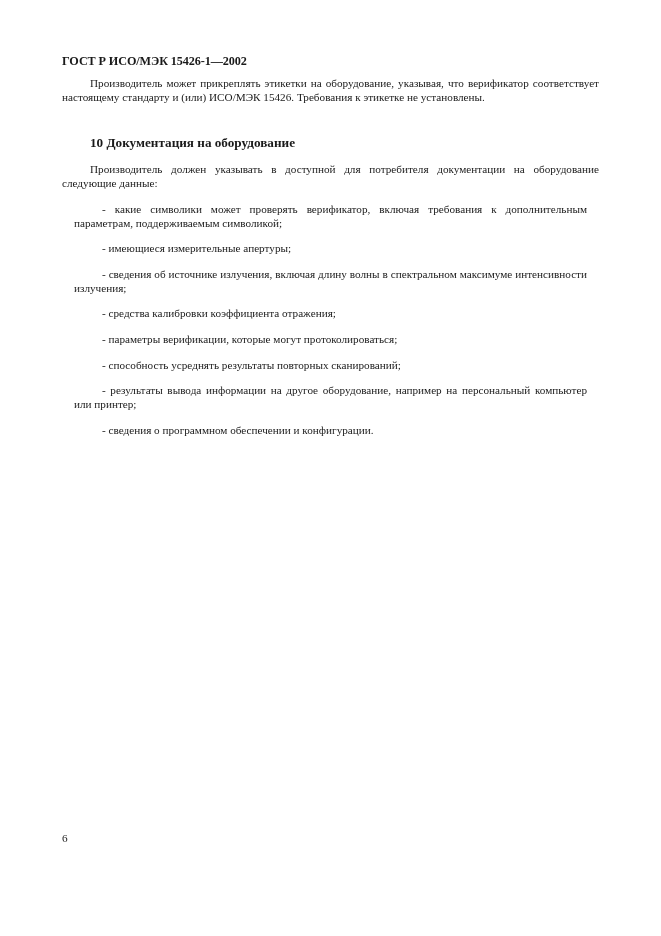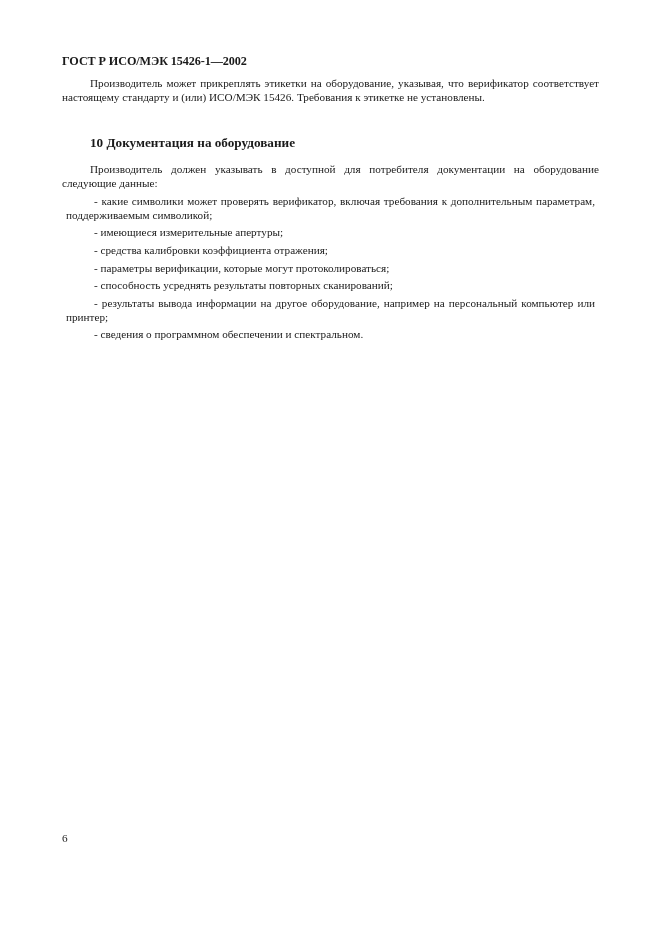--- a/index.html
+++ b/index.html
@@ -54,7 +54,7 @@
     .list { margin: 0; padding: 0; list-style: none; }
     .list li {
       text-indent: 28px;
-      margin: 4px;
+      margin: 12px;
     }
     .page-number {
       position: absolute;

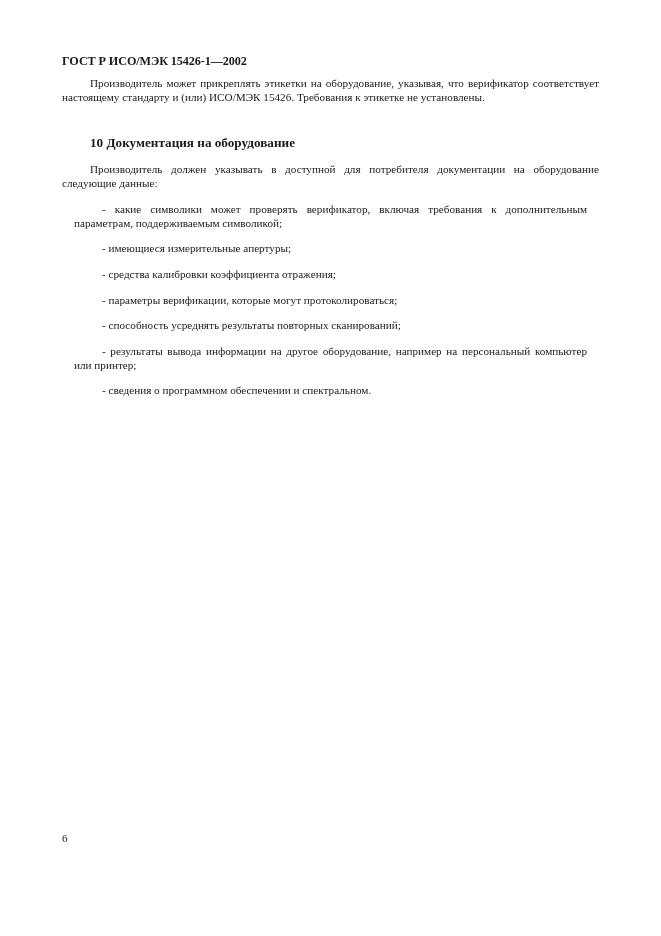--- a/index.html
+++ b/index.html
@@ -79,6 +79,7 @@
     <ul class="list">
       <li>- какие символики может проверять верификатор, включая требования к дополнительным параметрам, поддерживаемым символикой;</li>
       <li>- имеющиеся измерительные апертуры;</li>
+      <li>- сведения об источнике излучения, включая длину волны в спектральном максимуме интенсивности излучения;</li>
       <li>- средства калибровки коэффициента отражения;</li>
       <li>- параметры верификации, которые могут протоколироваться;</li>
       <li>- способность усреднять результаты повторных сканирований;</li>

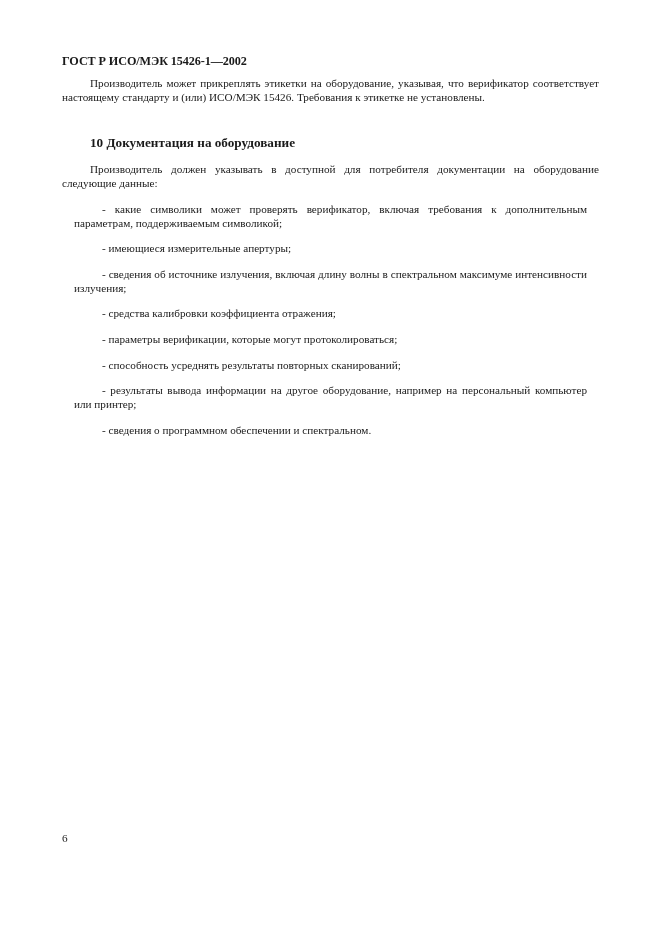--- a/index.html
+++ b/index.html
@@ -84,7 +84,7 @@
       <li>- параметры верификации, которые могут протоколироваться;</li>
       <li>- способность усреднять результаты повторных сканирований;</li>
       <li>- результаты вывода информации на другое оборудование, например на персональный компьютер или принтер;</li>
-      <li>- сведения о программном обеспечении и спектральном.</li>
+      <li>- сведения о программном обеспечении и конфигурации.</li>
     </ul>
   </div>
 

